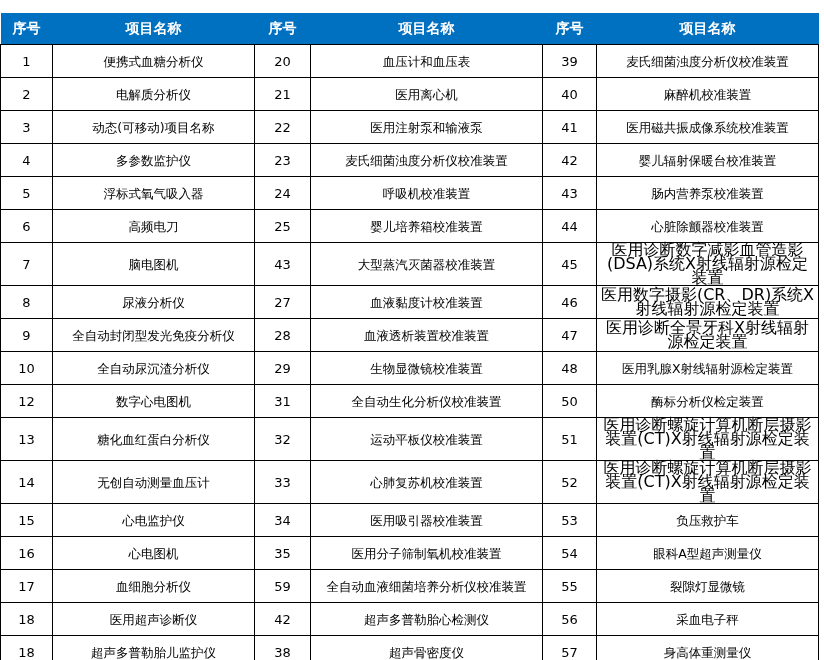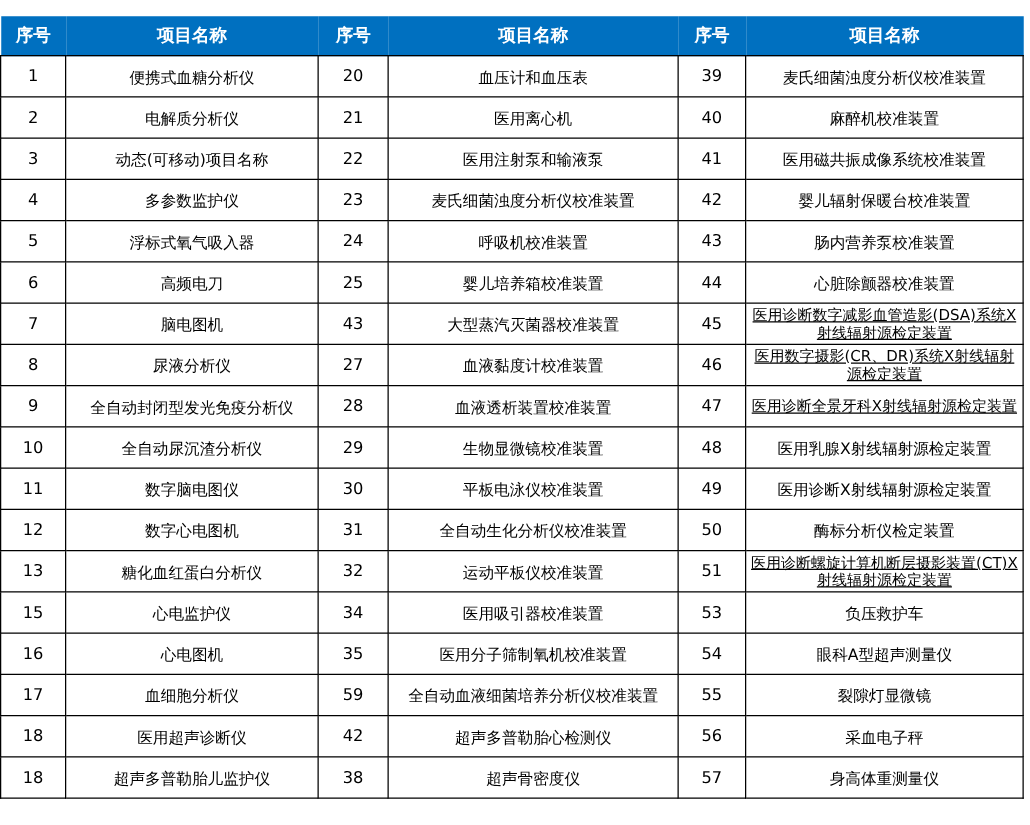--- a/index.html
+++ b/index.html
@@ -30,7 +30,7 @@
       line-height: 15px;
     }
     td.num { font-size: 13px; }
-    td.small { font-size: 12px; line-height: 14px; text-decoration: underline; }
+    td.small { font-size: 16px; line-height: 14px; }
   </style>
 </head>
 <body>

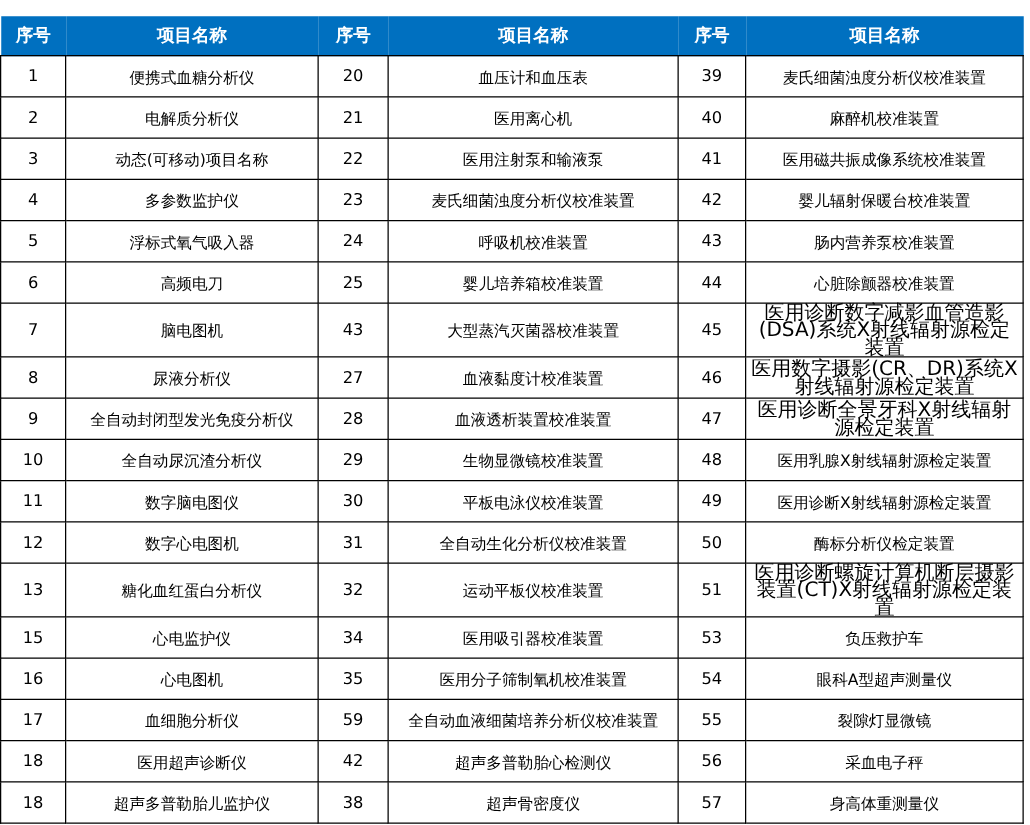--- a/index.html
+++ b/index.html
@@ -136,14 +136,6 @@
         <td>医用乳腺X射线辐射源检定装置</td>
       </tr>
       <tr>
-        <td class="num">11</td>
-        <td>数字脑电图仪</td>
-        <td class="num">30</td>
-        <td>平板电泳仪校准装置</td>
-        <td class="num">49</td>
-        <td>医用诊断X射线辐射源检定装置</td>
-      </tr>
-      <tr>
         <td class="num">12</td>
         <td>数字心电图机</td>
         <td class="num">31</td>

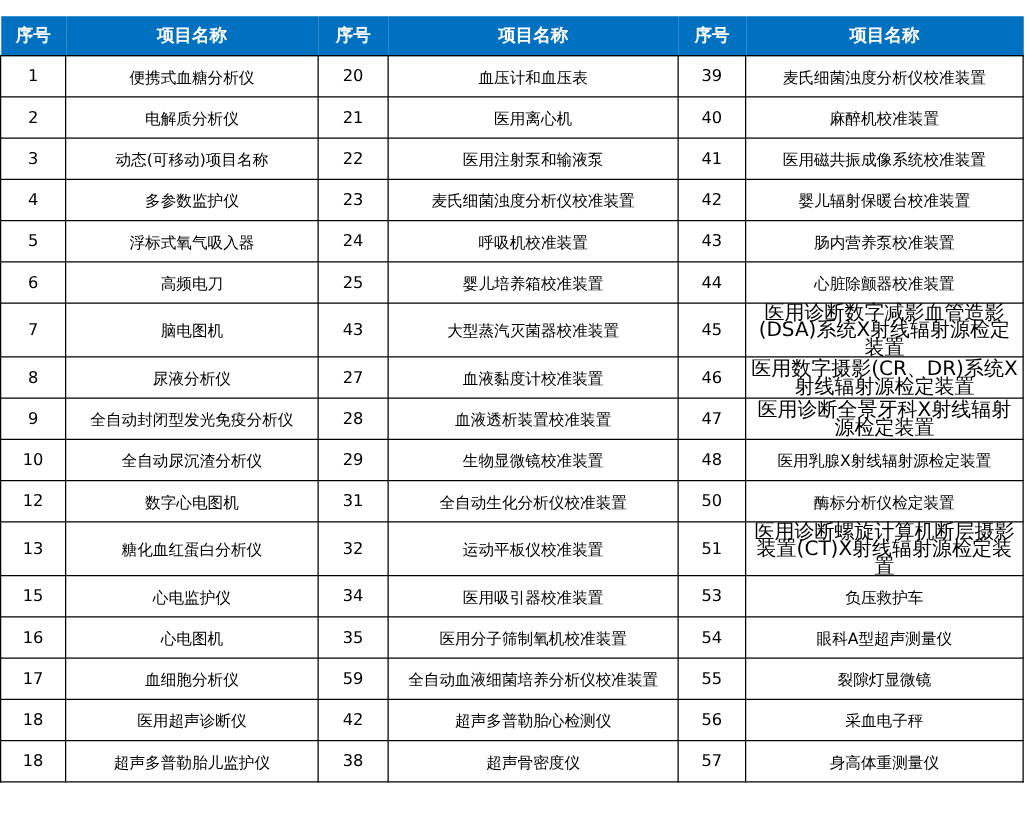--- a/index.html
+++ b/index.html
@@ -152,6 +152,14 @@
         <td class="small">医用诊断螺旋计算机断层摄影装置(CT)X射线辐射源检定装置</td>
       </tr>
       <tr>
+        <td class="num">14</td>
+        <td>无创自动测量血压计</td>
+        <td class="num">33</td>
+        <td>心肺复苏机校准装置</td>
+        <td class="num">52</td>
+        <td class="small">医用诊断螺旋计算机断层摄影装置(CT)X射线辐射源检定装置</td>
+      </tr>
+      <tr>
         <td class="num">15</td>
         <td>心电监护仪</td>
         <td class="num">34</td>

